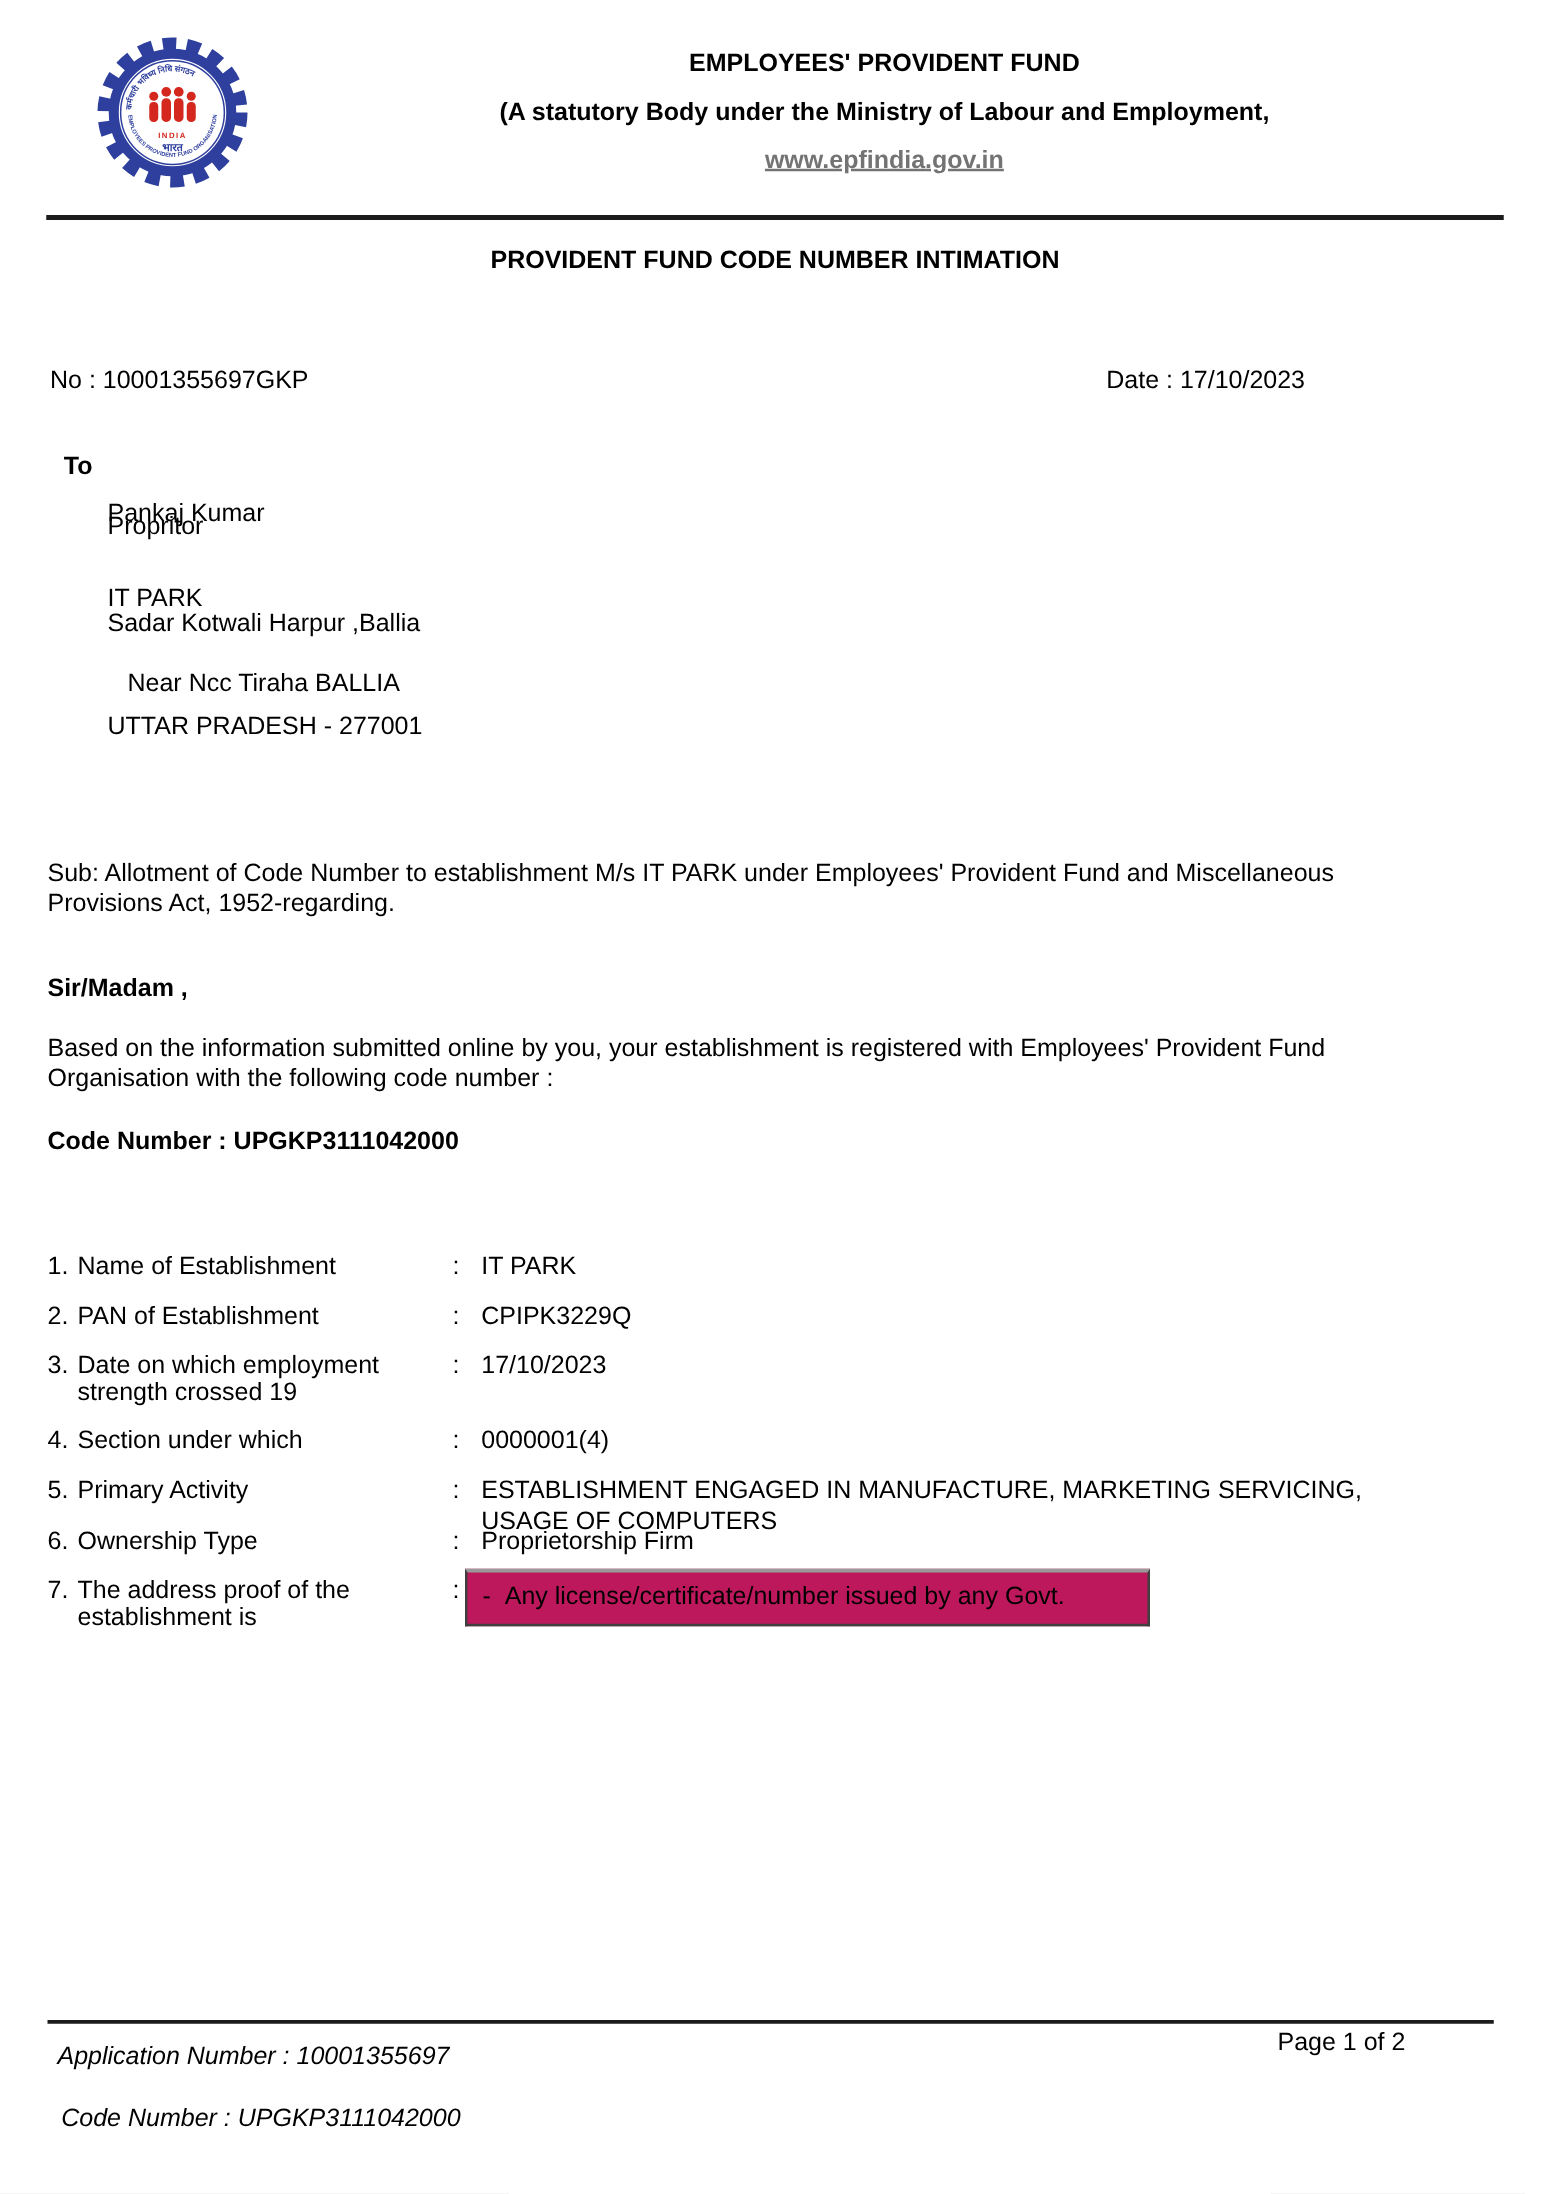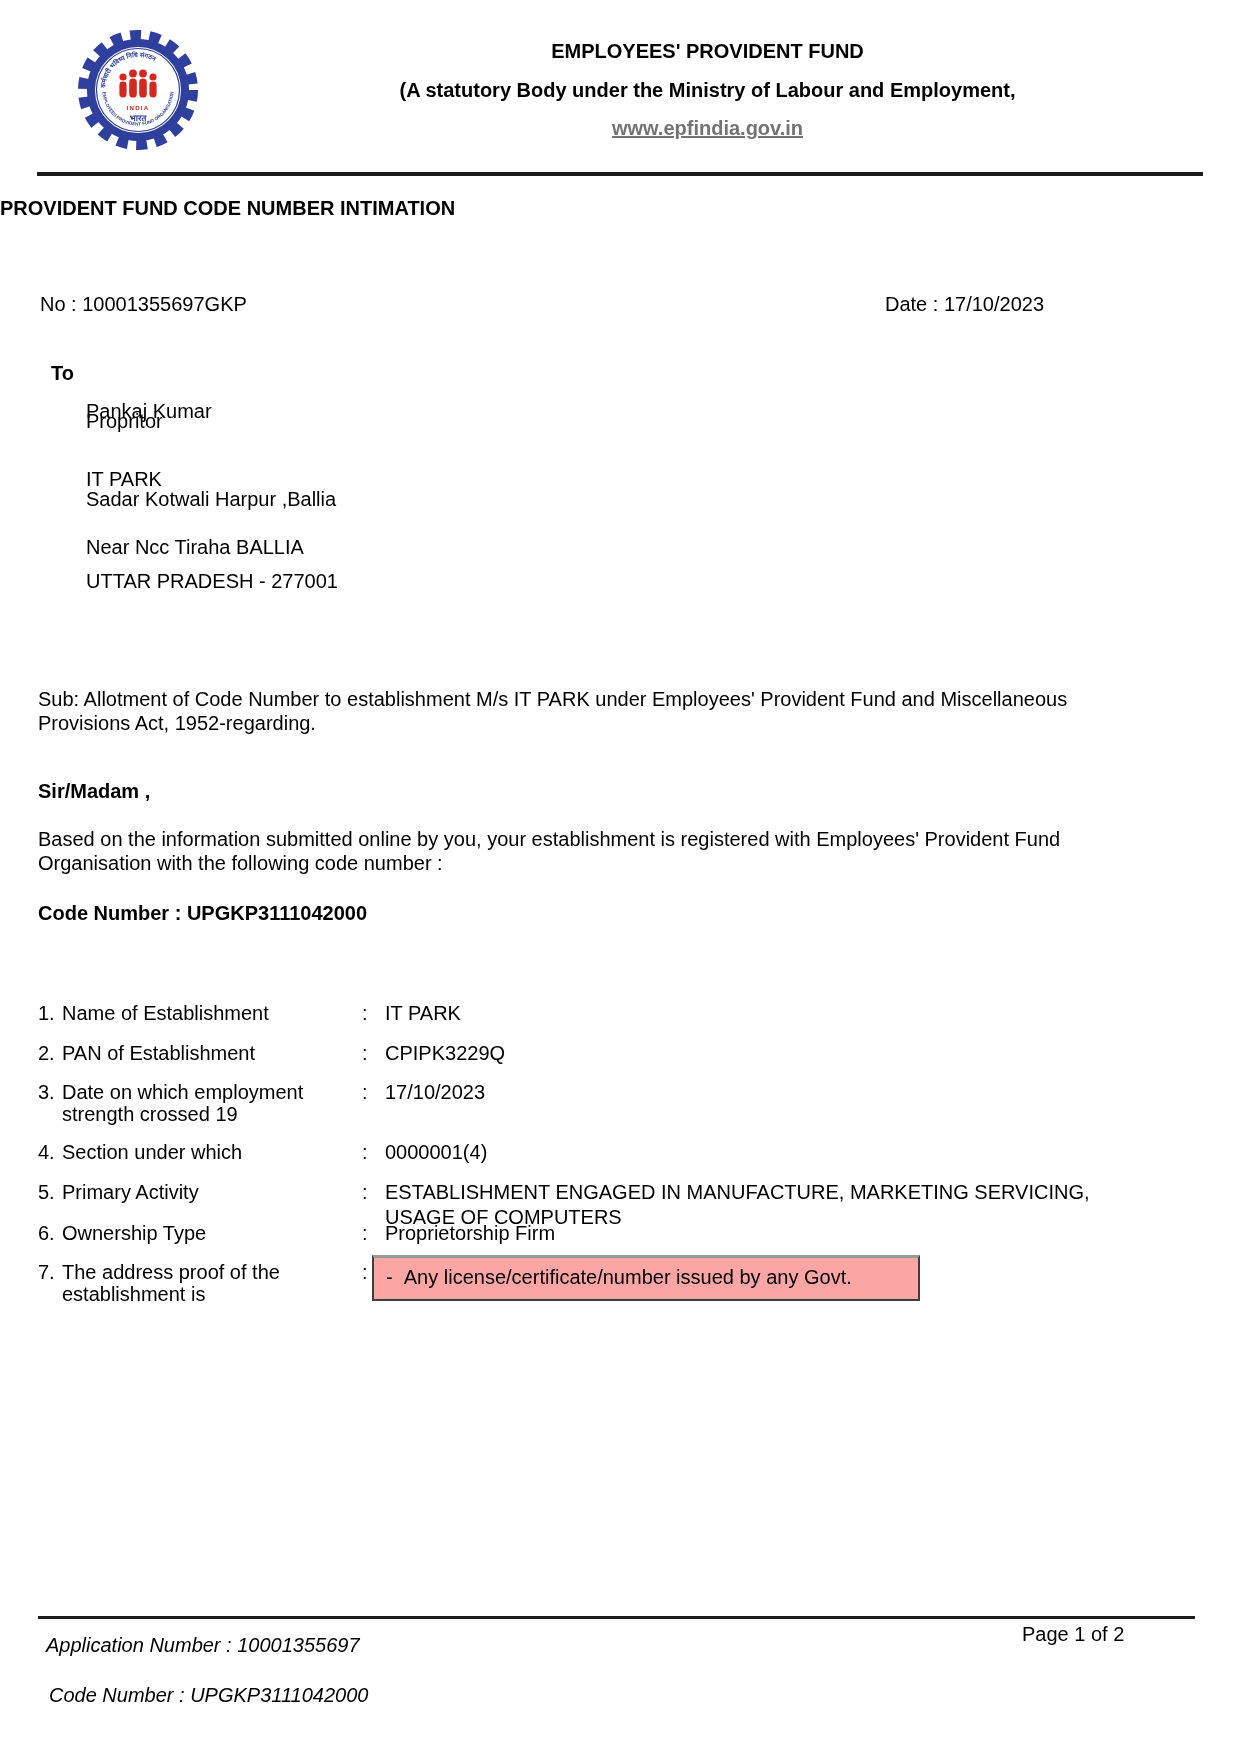--- a/index.html
+++ b/index.html
@@ -11,7 +11,7 @@
   .b{font-weight:bold;}
   .it{font-style:italic;}
   .centerband{position:absolute;left:210px;right:35px;text-align:center;white-space:nowrap;}
-  .fullcenter{position:absolute;left:0;right:0;white-space:nowrap;}
+  .fullcenter{position:absolute;left:0;right:0;text-align:center;white-space:nowrap;}
   .rule{position:absolute;background:#1c1c1c;}
   .weblink{color:#737373;text-decoration:underline;font-weight:bold;cursor:pointer;}
   .dec-row{position:absolute;left:38px;width:1175px;}

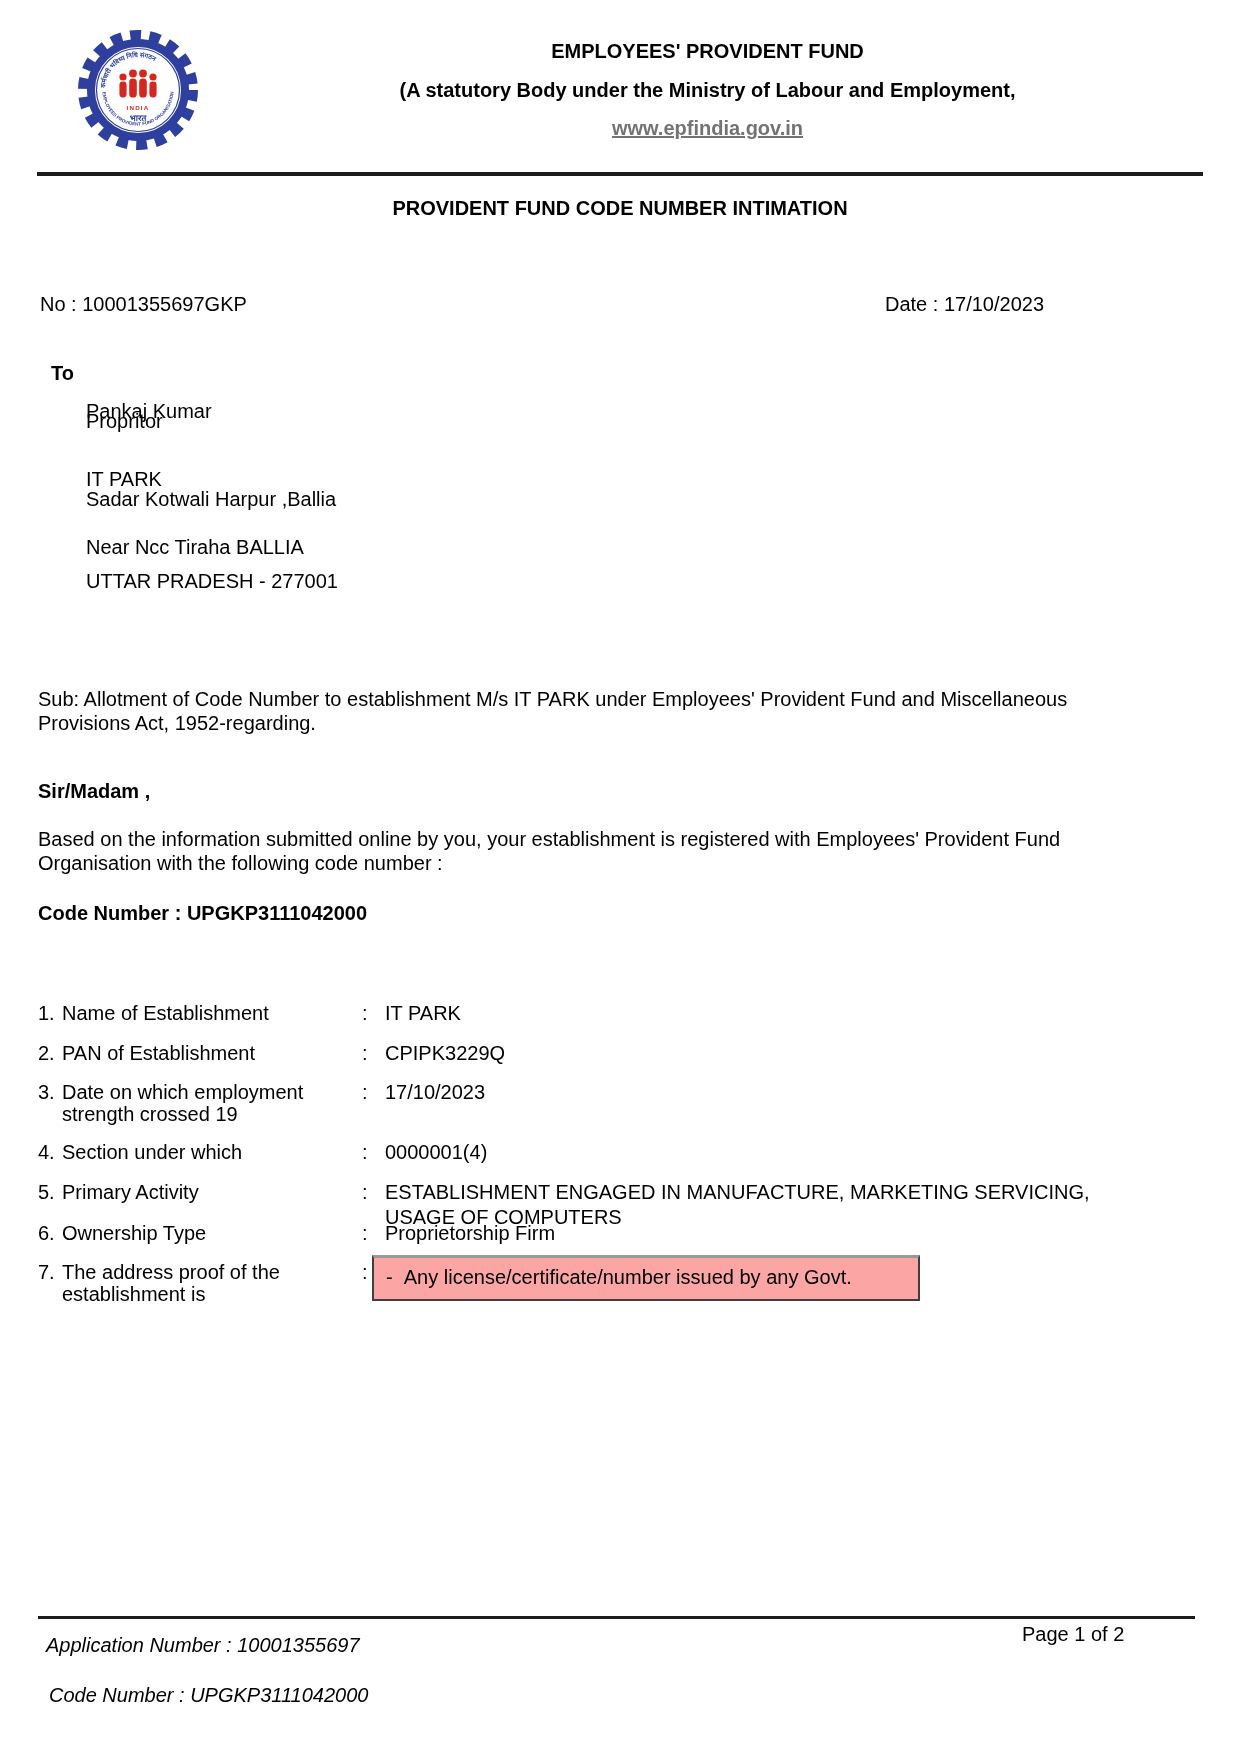--- a/index.html
+++ b/index.html
@@ -75,7 +75,7 @@
   <div class="abs" style="left:86px;top:410px;">Propritor</div>
   <div class="abs" style="left:86px;top:468px;">IT PARK</div>
   <div class="abs" style="left:86px;top:488px;">Sadar Kotwali Harpur ,Ballia</div>
-  <div class="abs" style="left:86px;top:536px;text-align:center;">Near Ncc Tiraha BALLIA</div>
+  <div class="abs" style="left:102px;top:536px;text-align:center;">Near Ncc Tiraha BALLIA</div>
   <div class="abs" style="left:86px;top:570px;">UTTAR PRADESH - 277001</div>
 
   <div class="abs" style="left:38px;top:688px;">Sub: Allotment of Code Number to establishment M/s IT PARK under Employees' Provident Fund and Miscellaneous</div>

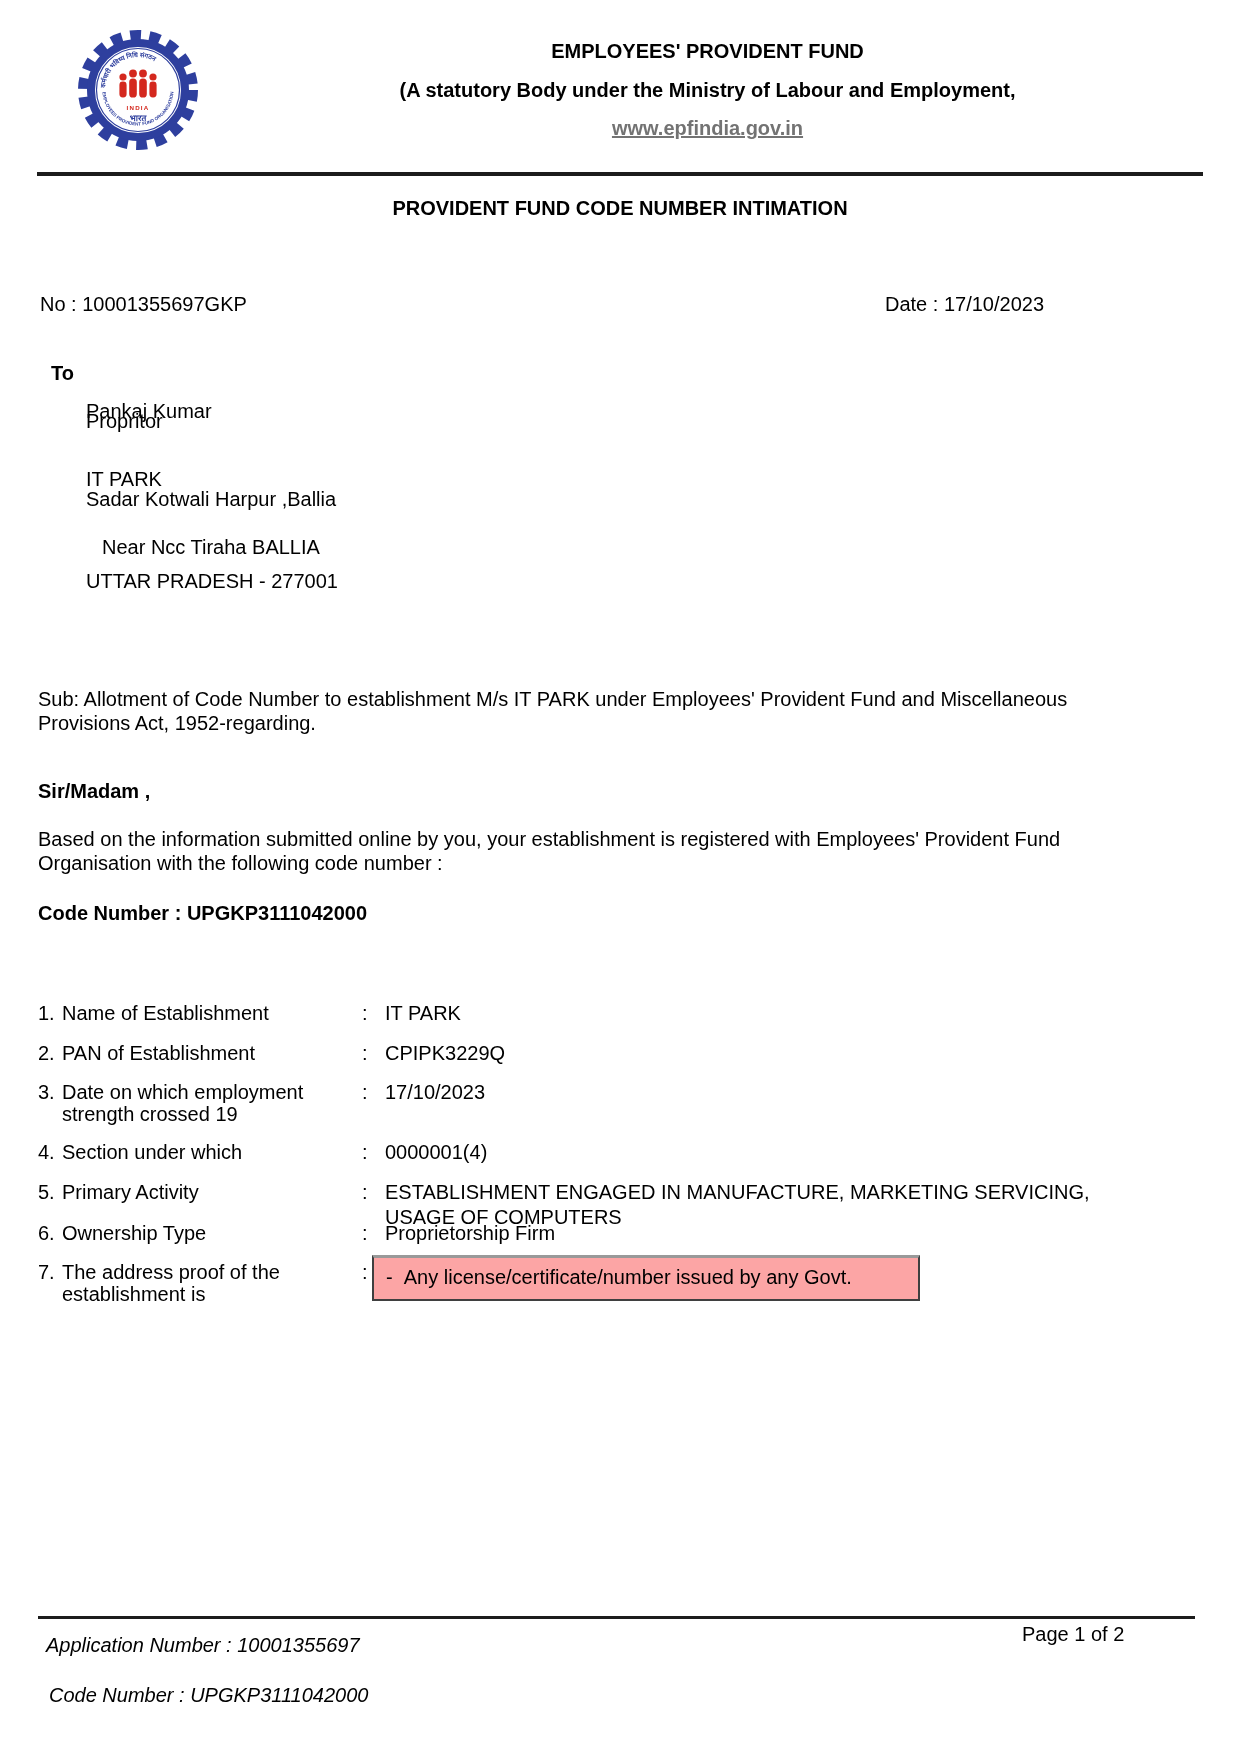--- a/index.html
+++ b/index.html
@@ -22,7 +22,7 @@
   .dec-value2{position:absolute;left:347px;top:25px;white-space:nowrap;}
   .value-box{
     position:absolute;left:334px;top:-6px;width:548px;height:46px;box-sizing:border-box;
-    border:2px solid #3f3f3f;border-top:3px solid #999;padding:8px 0 0 12px;background:#fca5a5;white-space:nowrap;
+    border:2px solid #3f3f3f;border-top:3px solid #999;padding:8px 0 0 12px;background:#be185d;white-space:nowrap;
   }
   .logo{position:absolute;left:72px;top:24px;width:132px;height:132px;}
 </style>

